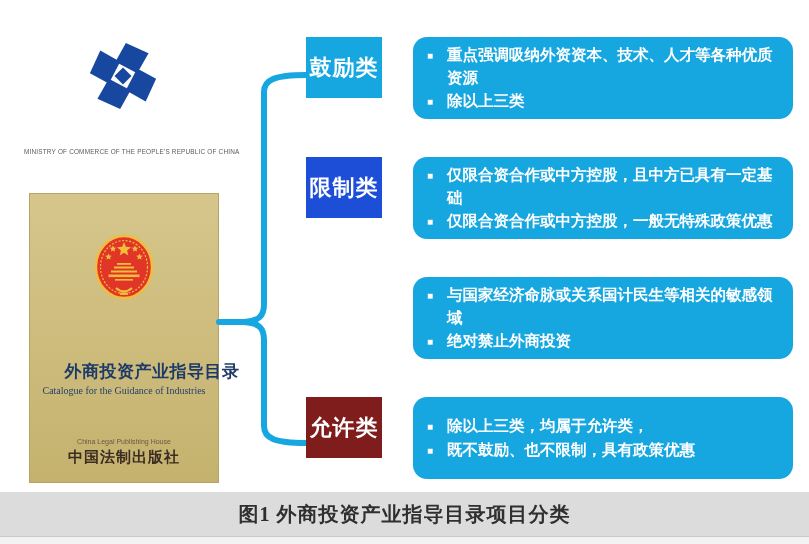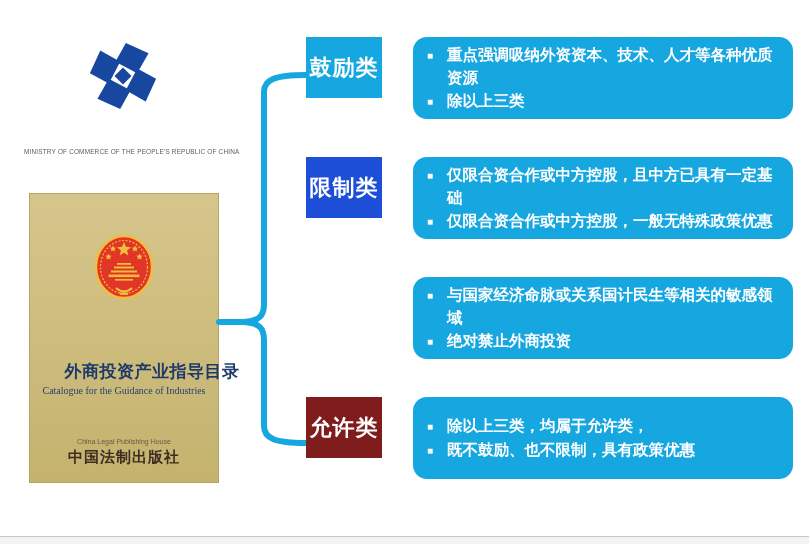--- a/index.html
+++ b/index.html
@@ -175,6 +175,9 @@
     </div>
   </div>
 
+  <div class="caption-band">
+    <span class="caption-text">图1 外商投资产业指导目录项目分类</span>
+  </div>
   <div class="bottom-strip"></div>
 
 </div>

